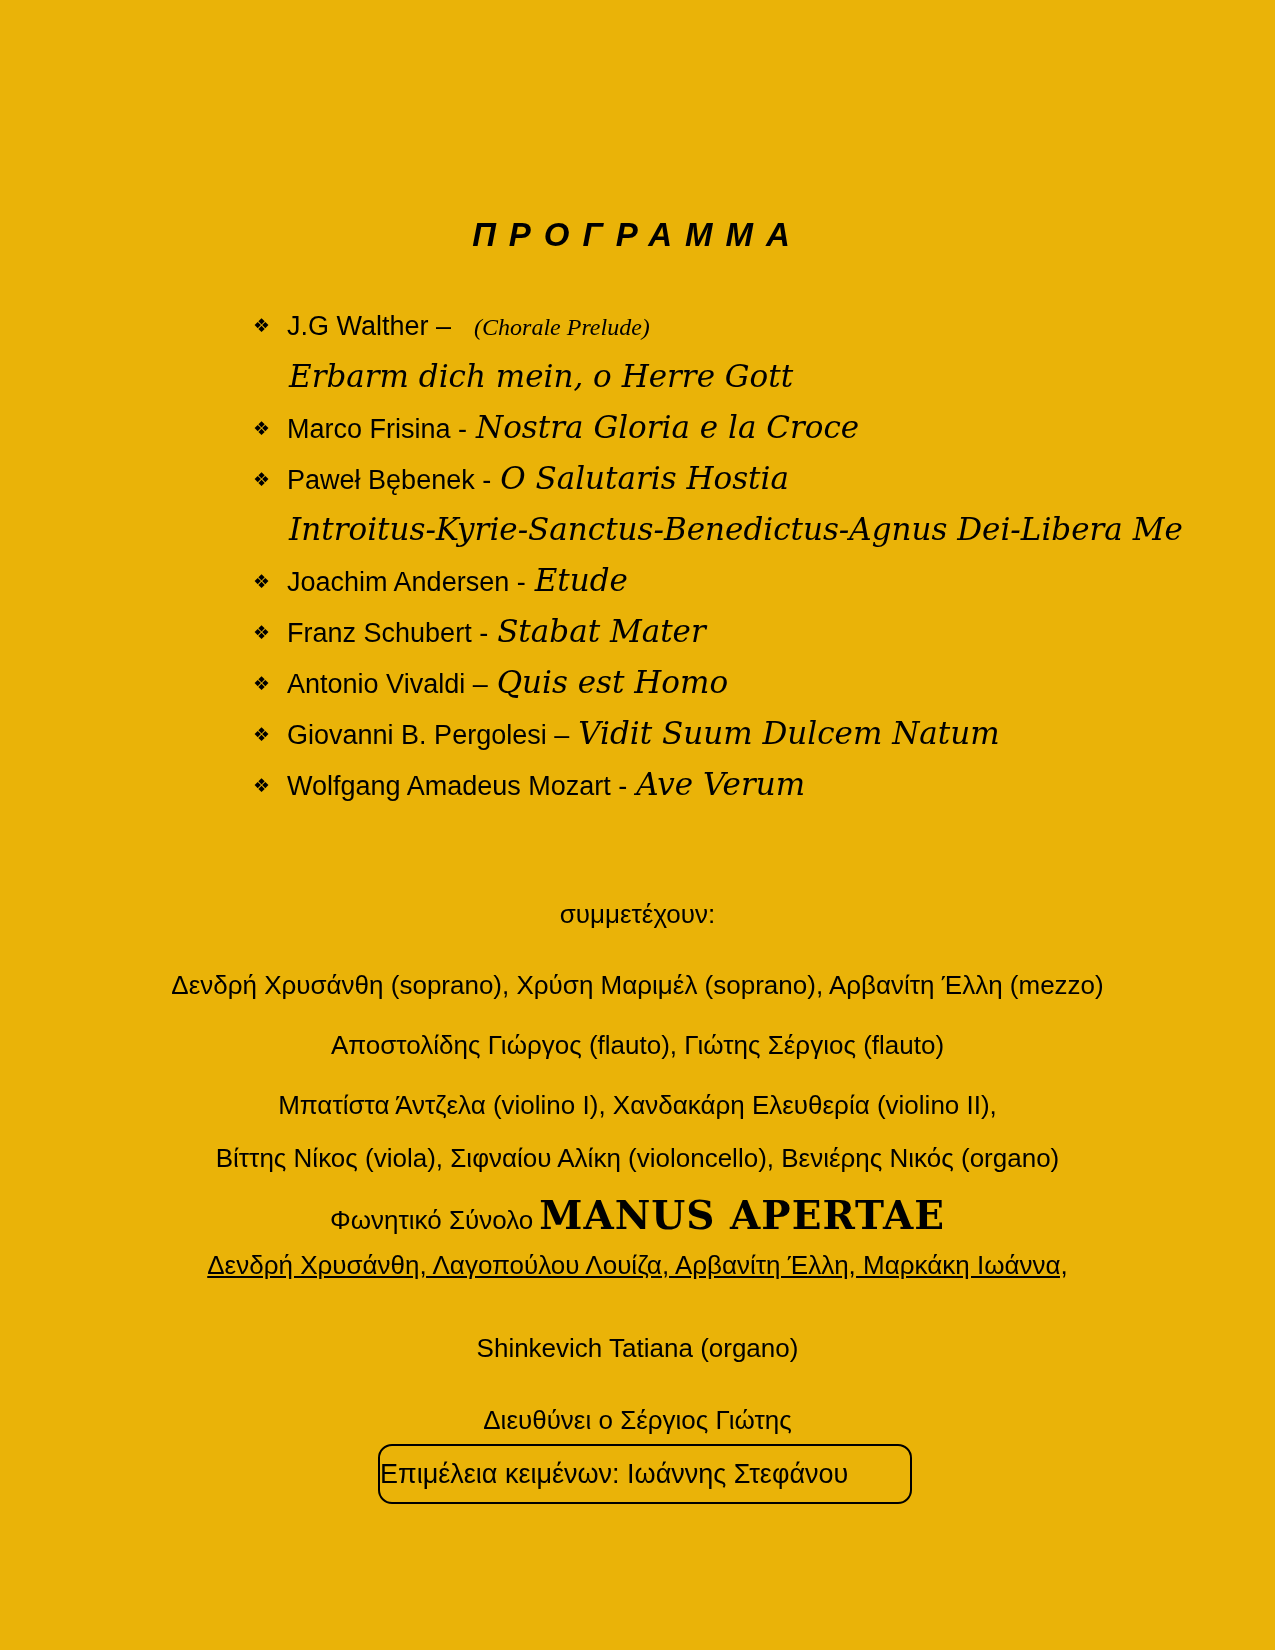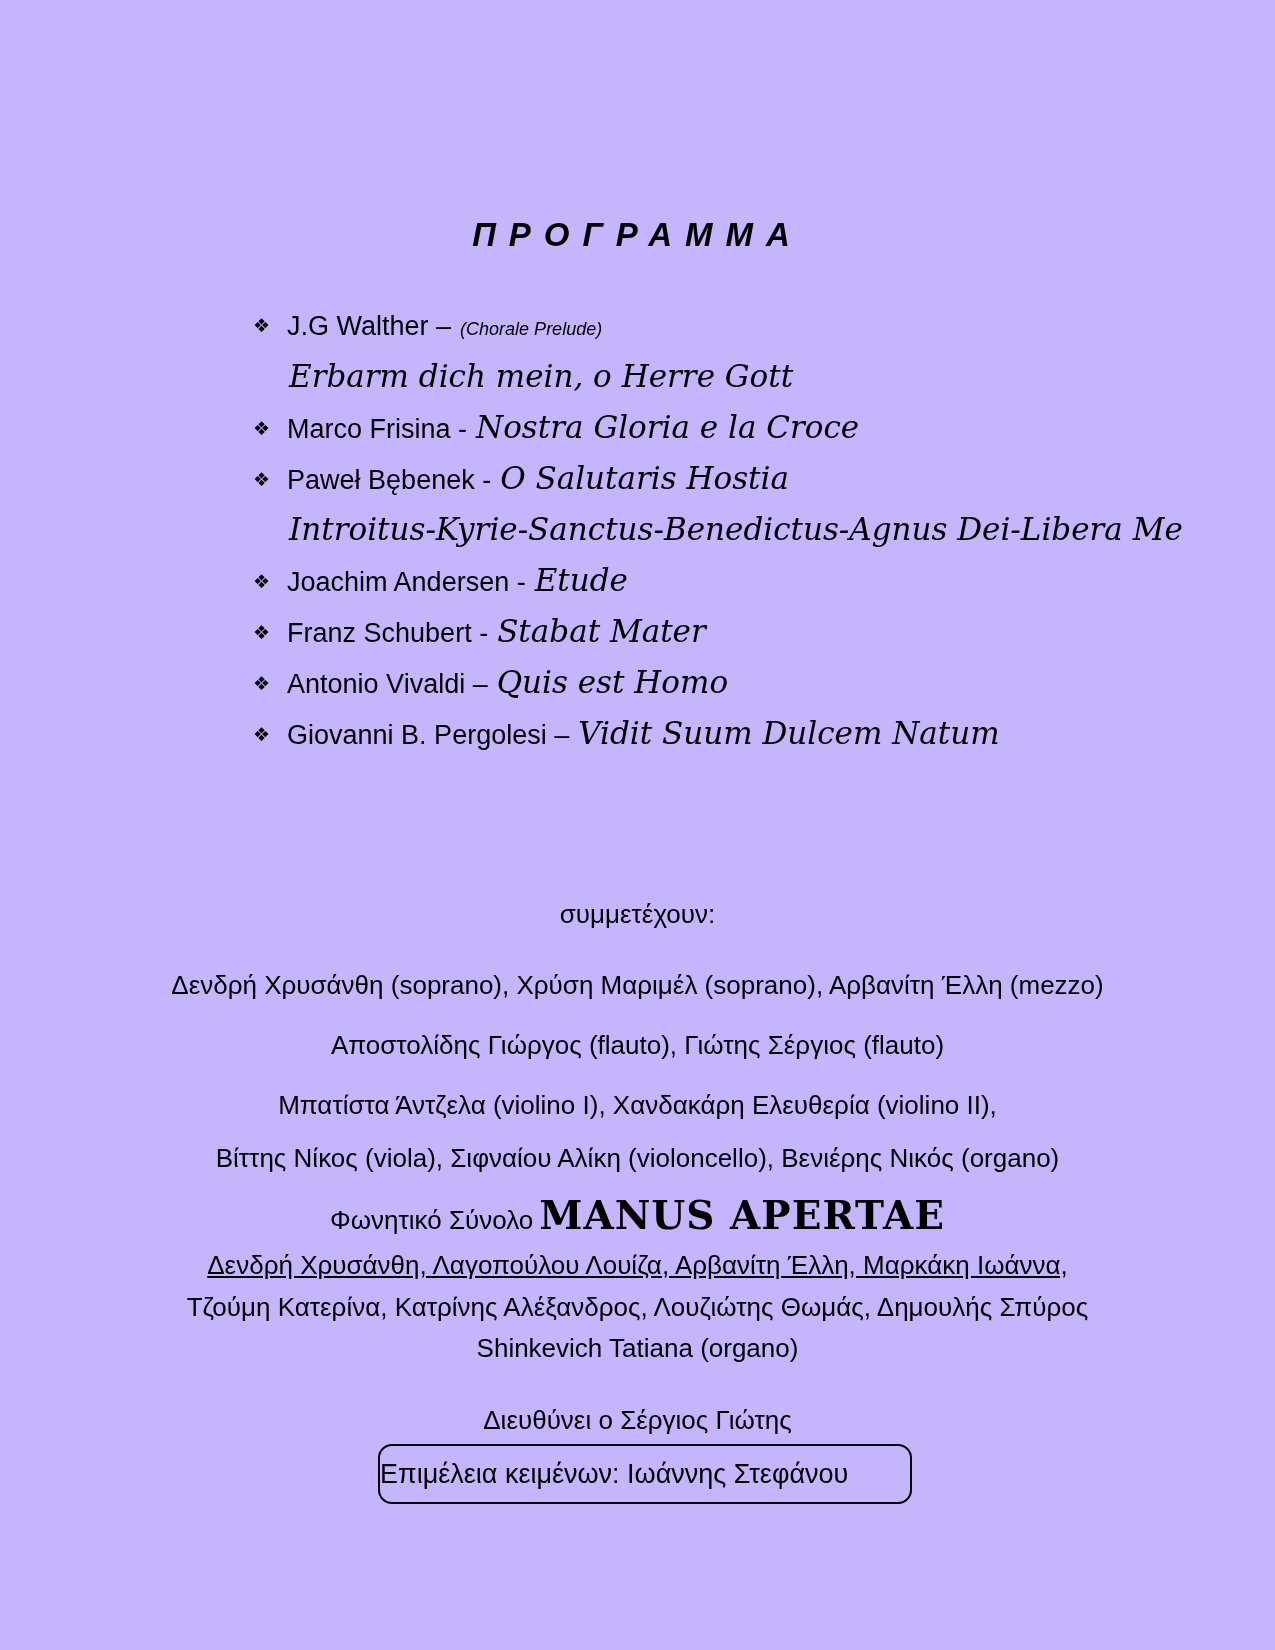--- a/index.html
+++ b/index.html
@@ -7,7 +7,7 @@
     position: relative;
     width: 1275px;
     height: 1650px;
-    background: #c4b5fd;
+    background: #eab308;
     color: #000000;
     font-family: "Liberation Sans", sans-serif;
     overflow: hidden;

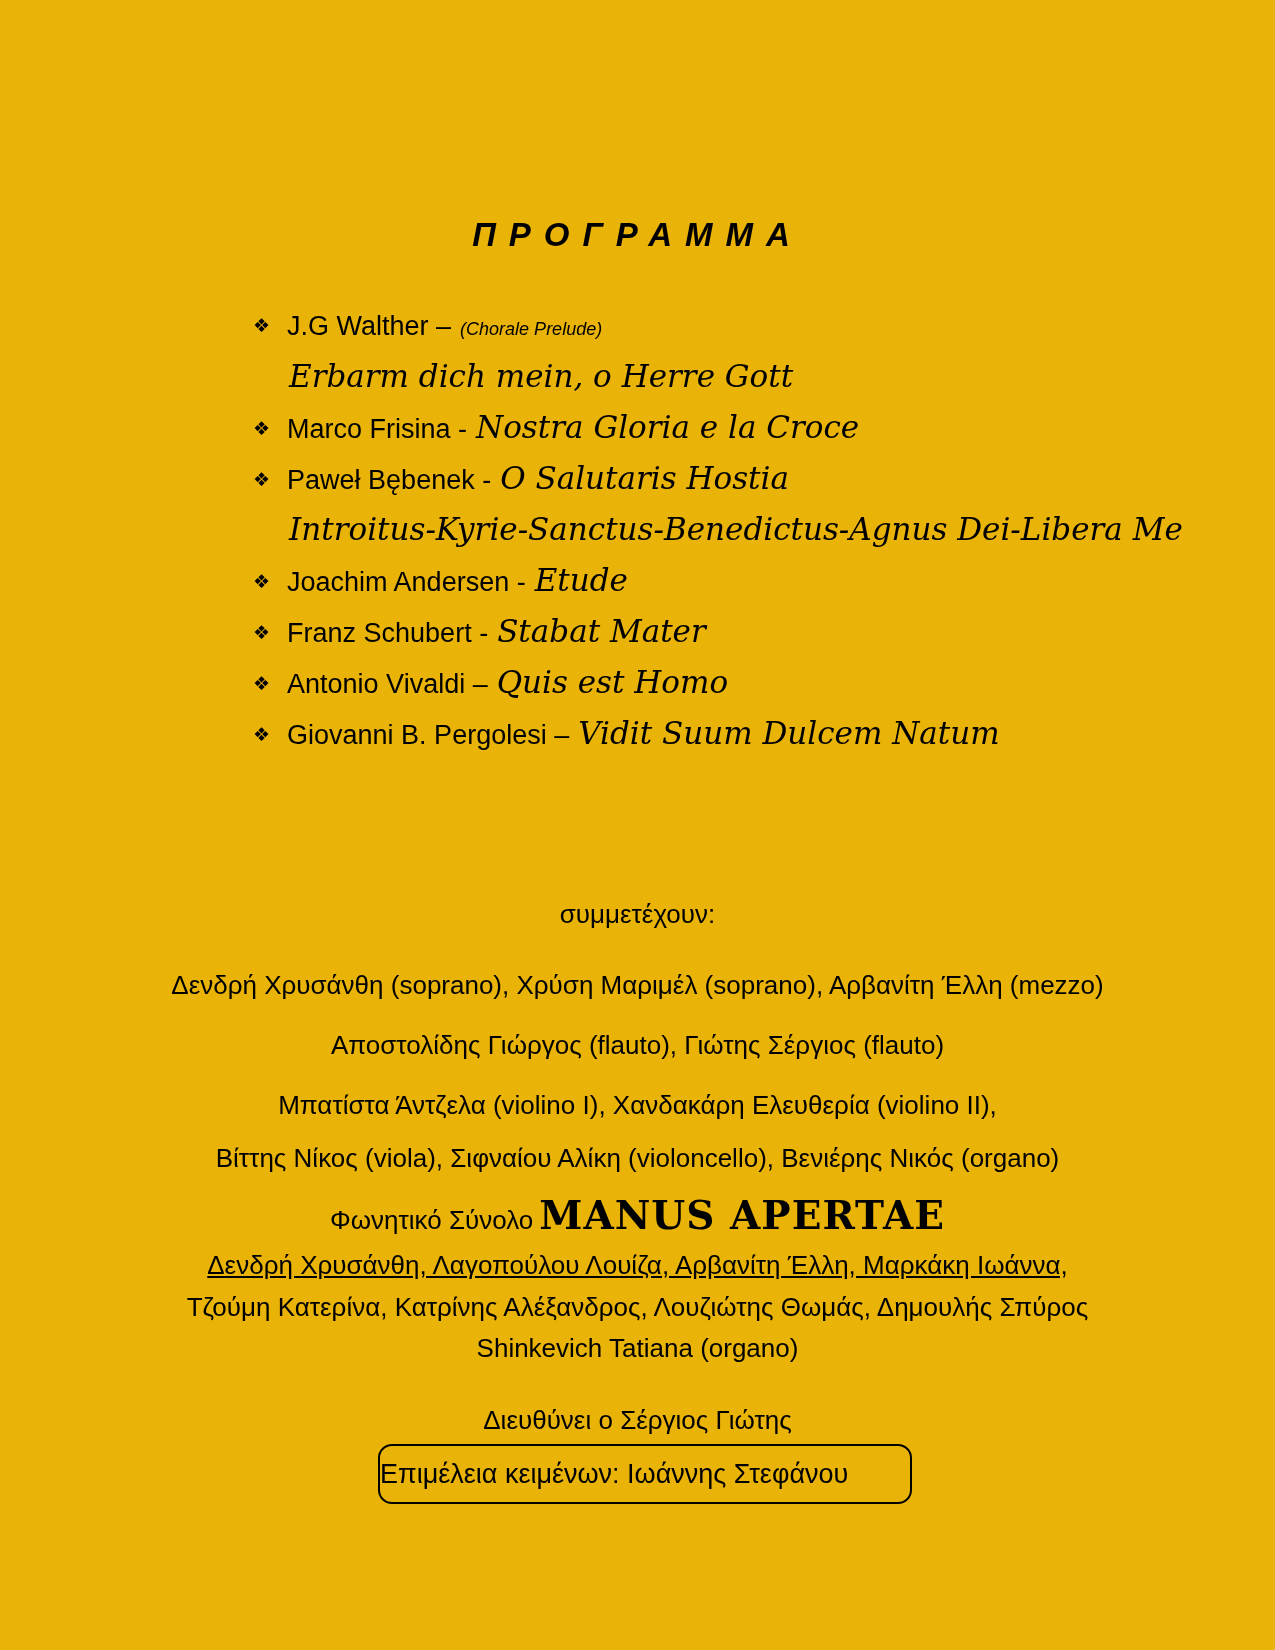--- a/index.html
+++ b/index.html
@@ -36,9 +36,10 @@
   }
   .composer { font-size: 27px; }
   .note {
-    font-size: 18px;
+    font-size: 24px;
     font-style: italic;
-    margin-left: 9px;
+    margin-left: 23px;
+    font-family: Liberation Serif, serif;
   }
   .stitle {
     font-family: "DejaVu Serif", serif;

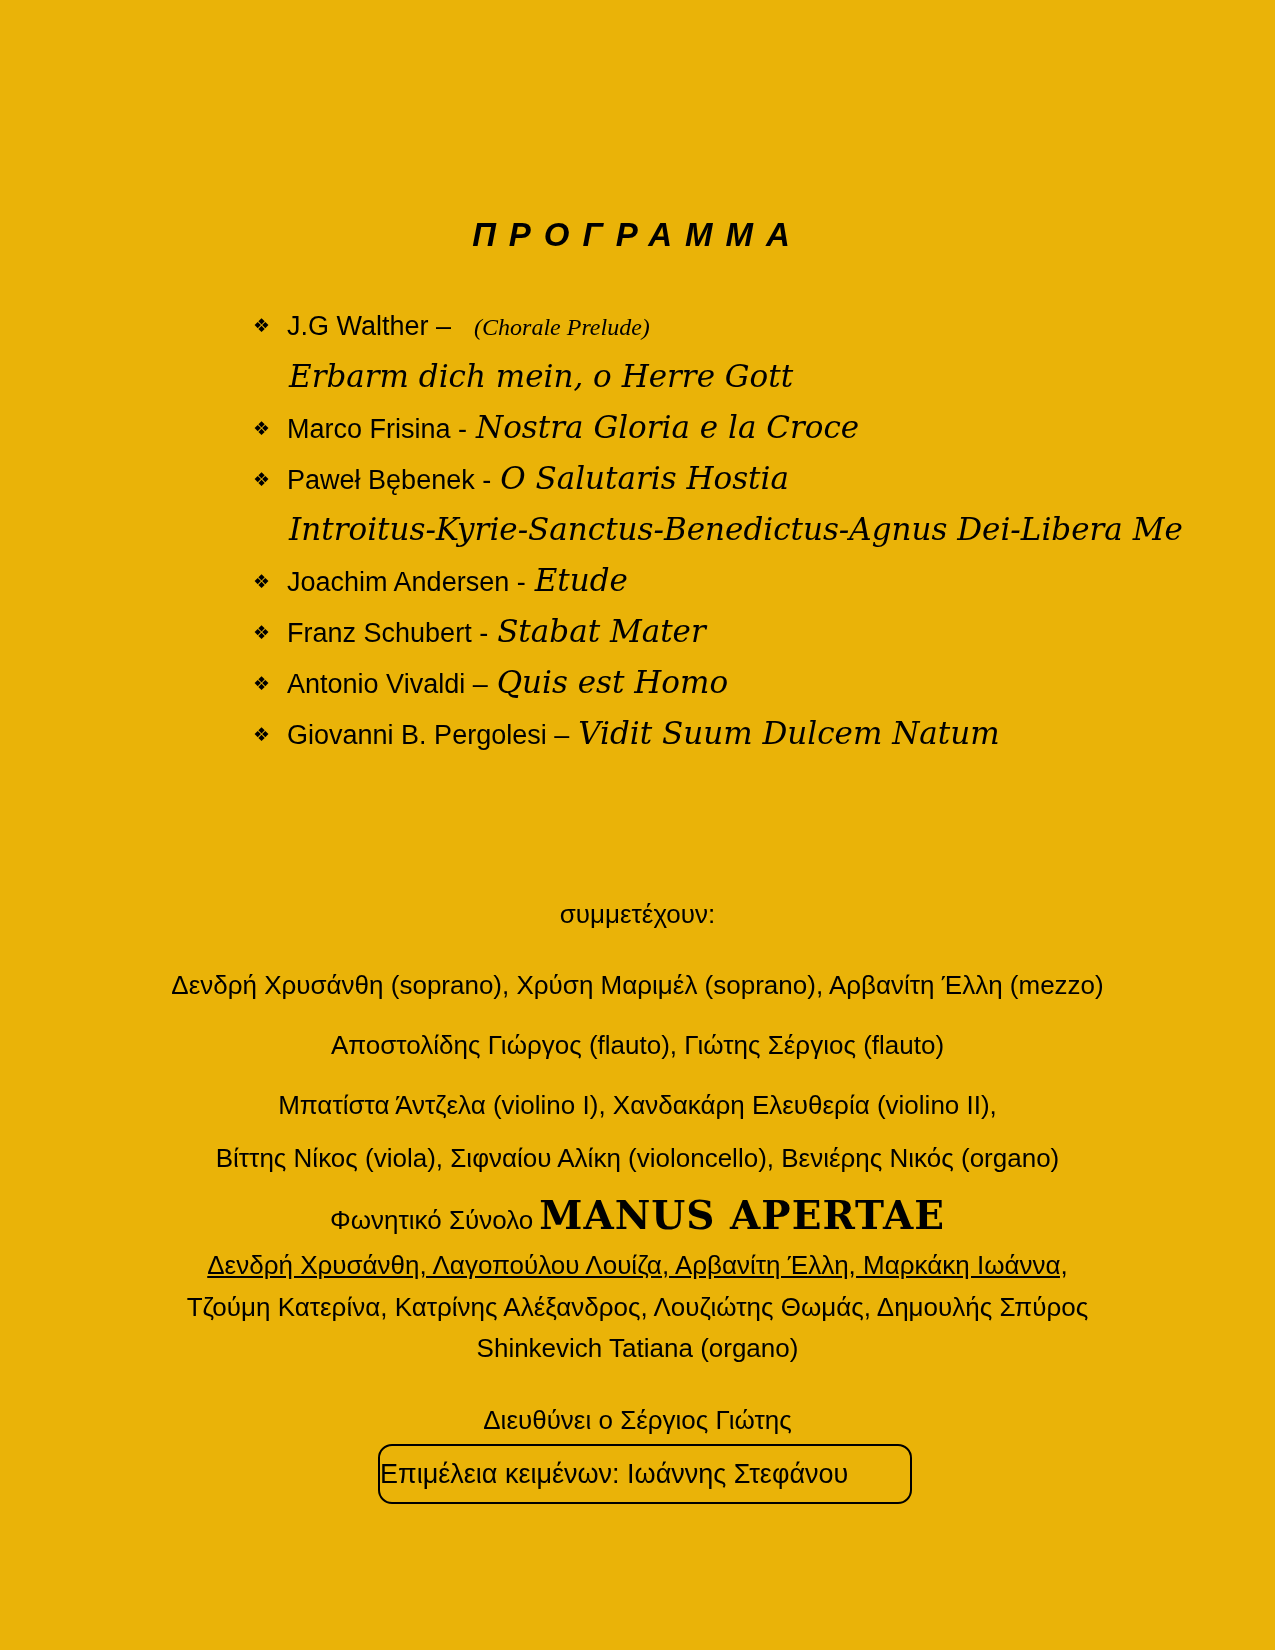--- a/index.html
+++ b/index.html
@@ -119,6 +119,9 @@
       <span class="bullet">❖</span><span class="composer">Giovanni B. Pergolesi –</span><span class="stitle">Vidit Suum Dulcem Natum</span>
     </div>
 
+    <div class="row">
+      <span class="bullet">❖</span><span class="composer">Wolfgang Amadeus Mozart -</span><span class="stitle">Ave Verum</span>
+    </div>
 
   </div>
 

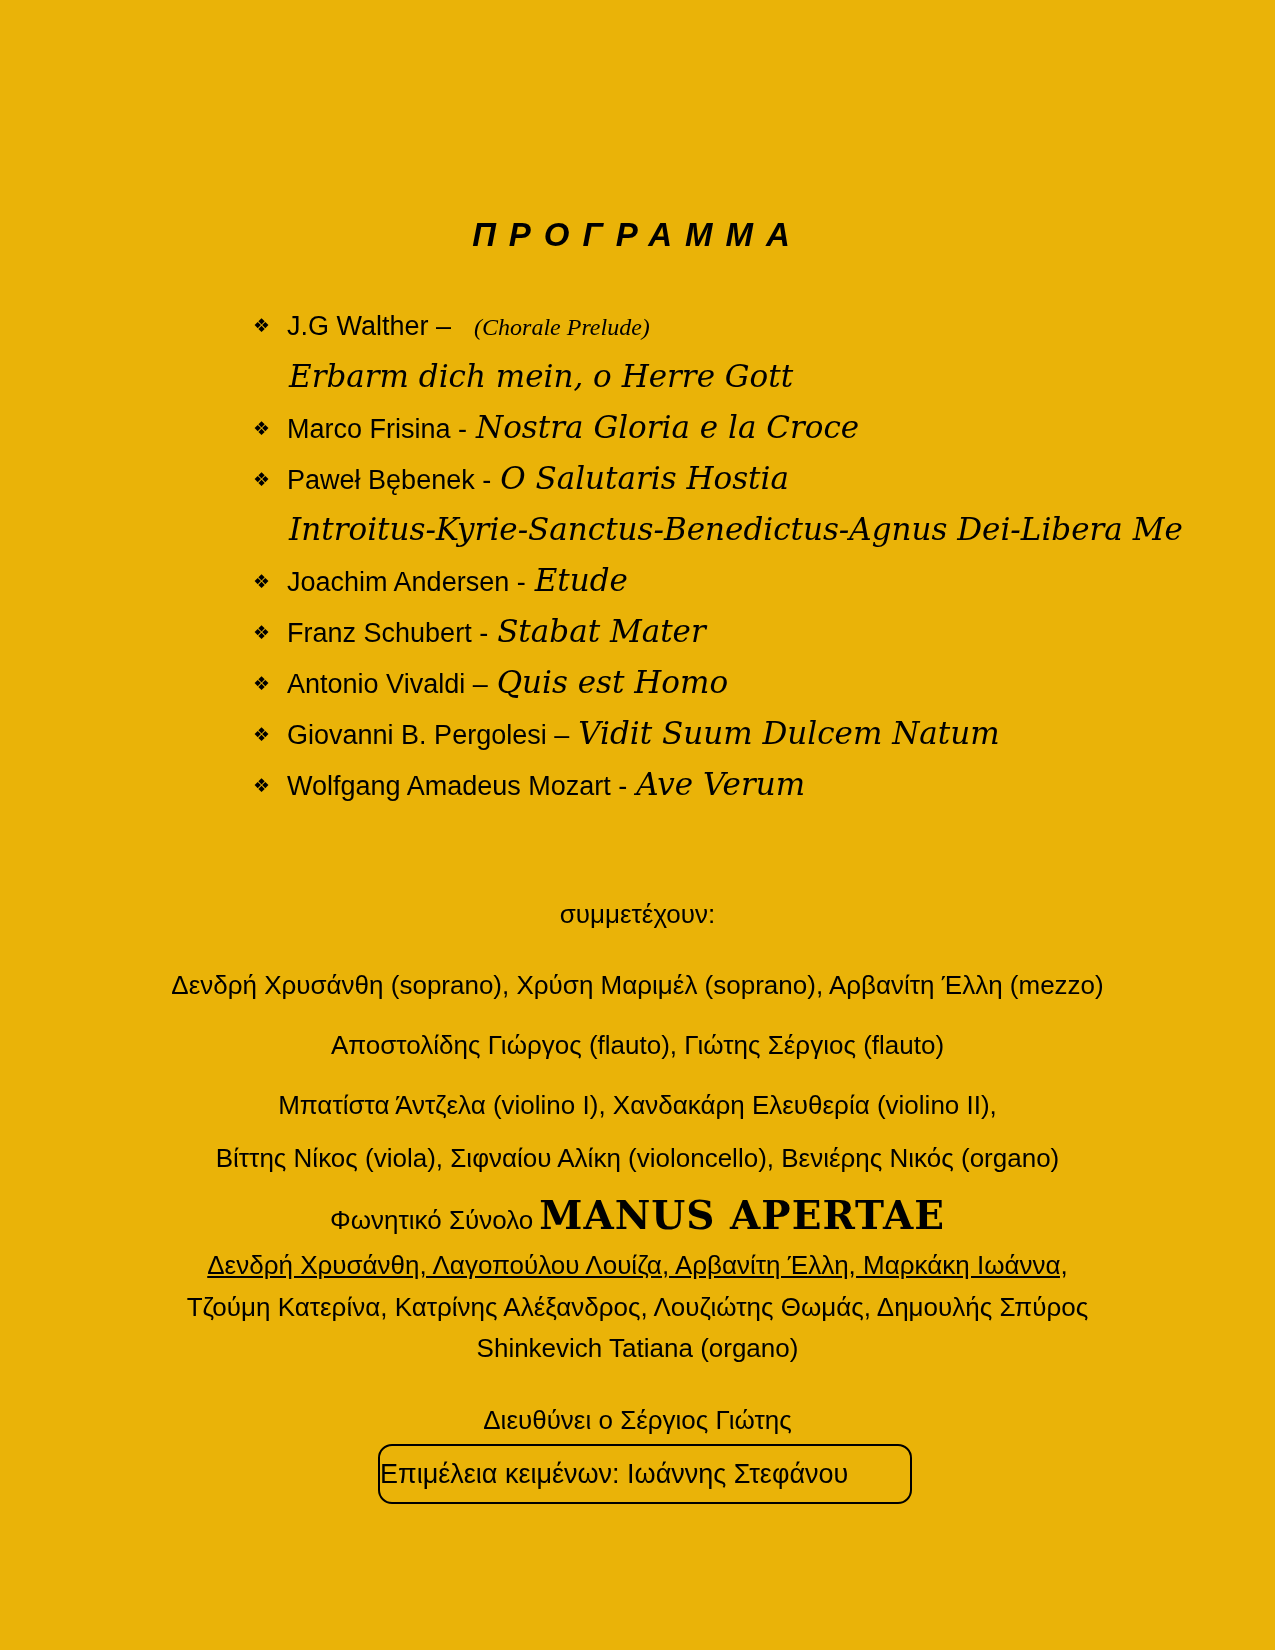--- a/index.html
+++ b/index.html
@@ -136,7 +136,6 @@
   </div>
 
   <div class="centered" style="top:1248px;text-decoration:underline;">Δενδρή Χρυσάνθη, Λαγοπούλου Λουίζα, Αρβανίτη Έλλη, Μαρκάκη Ιωάννα,</div>
-  <div class="centered" style="top:1290px;">Τζούμη Κατερίνα, Κατρίνης Αλέξανδρος, Λουζιώτης Θωμάς, Δημουλής Σπύρος</div>
   <div class="centered" style="top:1331px;">Shinkevich Tatiana (organo)</div>
 
   <div class="centered" style="top:1403px;">Διευθύνει ο Σέργιος Γιώτης</div>

